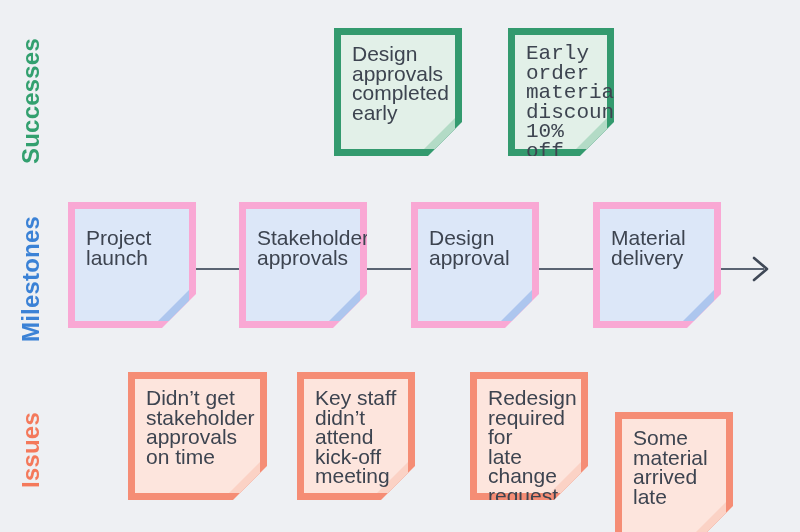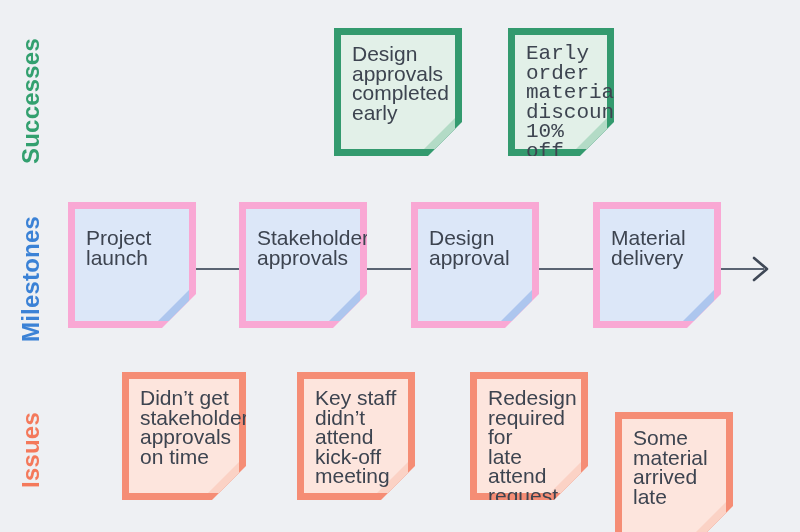--- a/index.html
+++ b/index.html
@@ -179,7 +179,7 @@
     </div>
   </div>
 
-  <div class="note issue" style="left:122px; top:372px; width:124px; height:128px;">
+  <div class="note issue" style="left:128px; top:372px; width:139px; height:128px;">
     <div class="note-inner">
       <div class="note-body"></div>
       <div class="note-fold"></div>

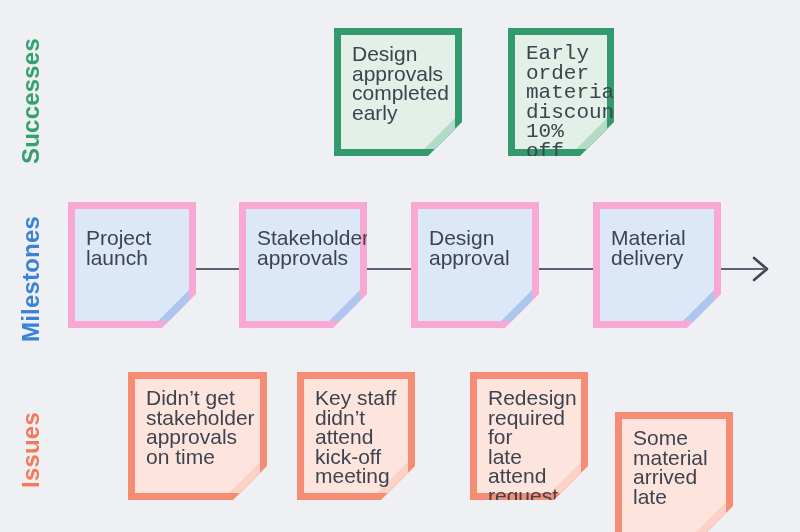--- a/index.html
+++ b/index.html
@@ -207,7 +207,7 @@
       <div class="note-fold"></div>
       <div class="note-text">Redesign
 required for
-late attend
+late change
 request</div>
     </div>
   </div>

